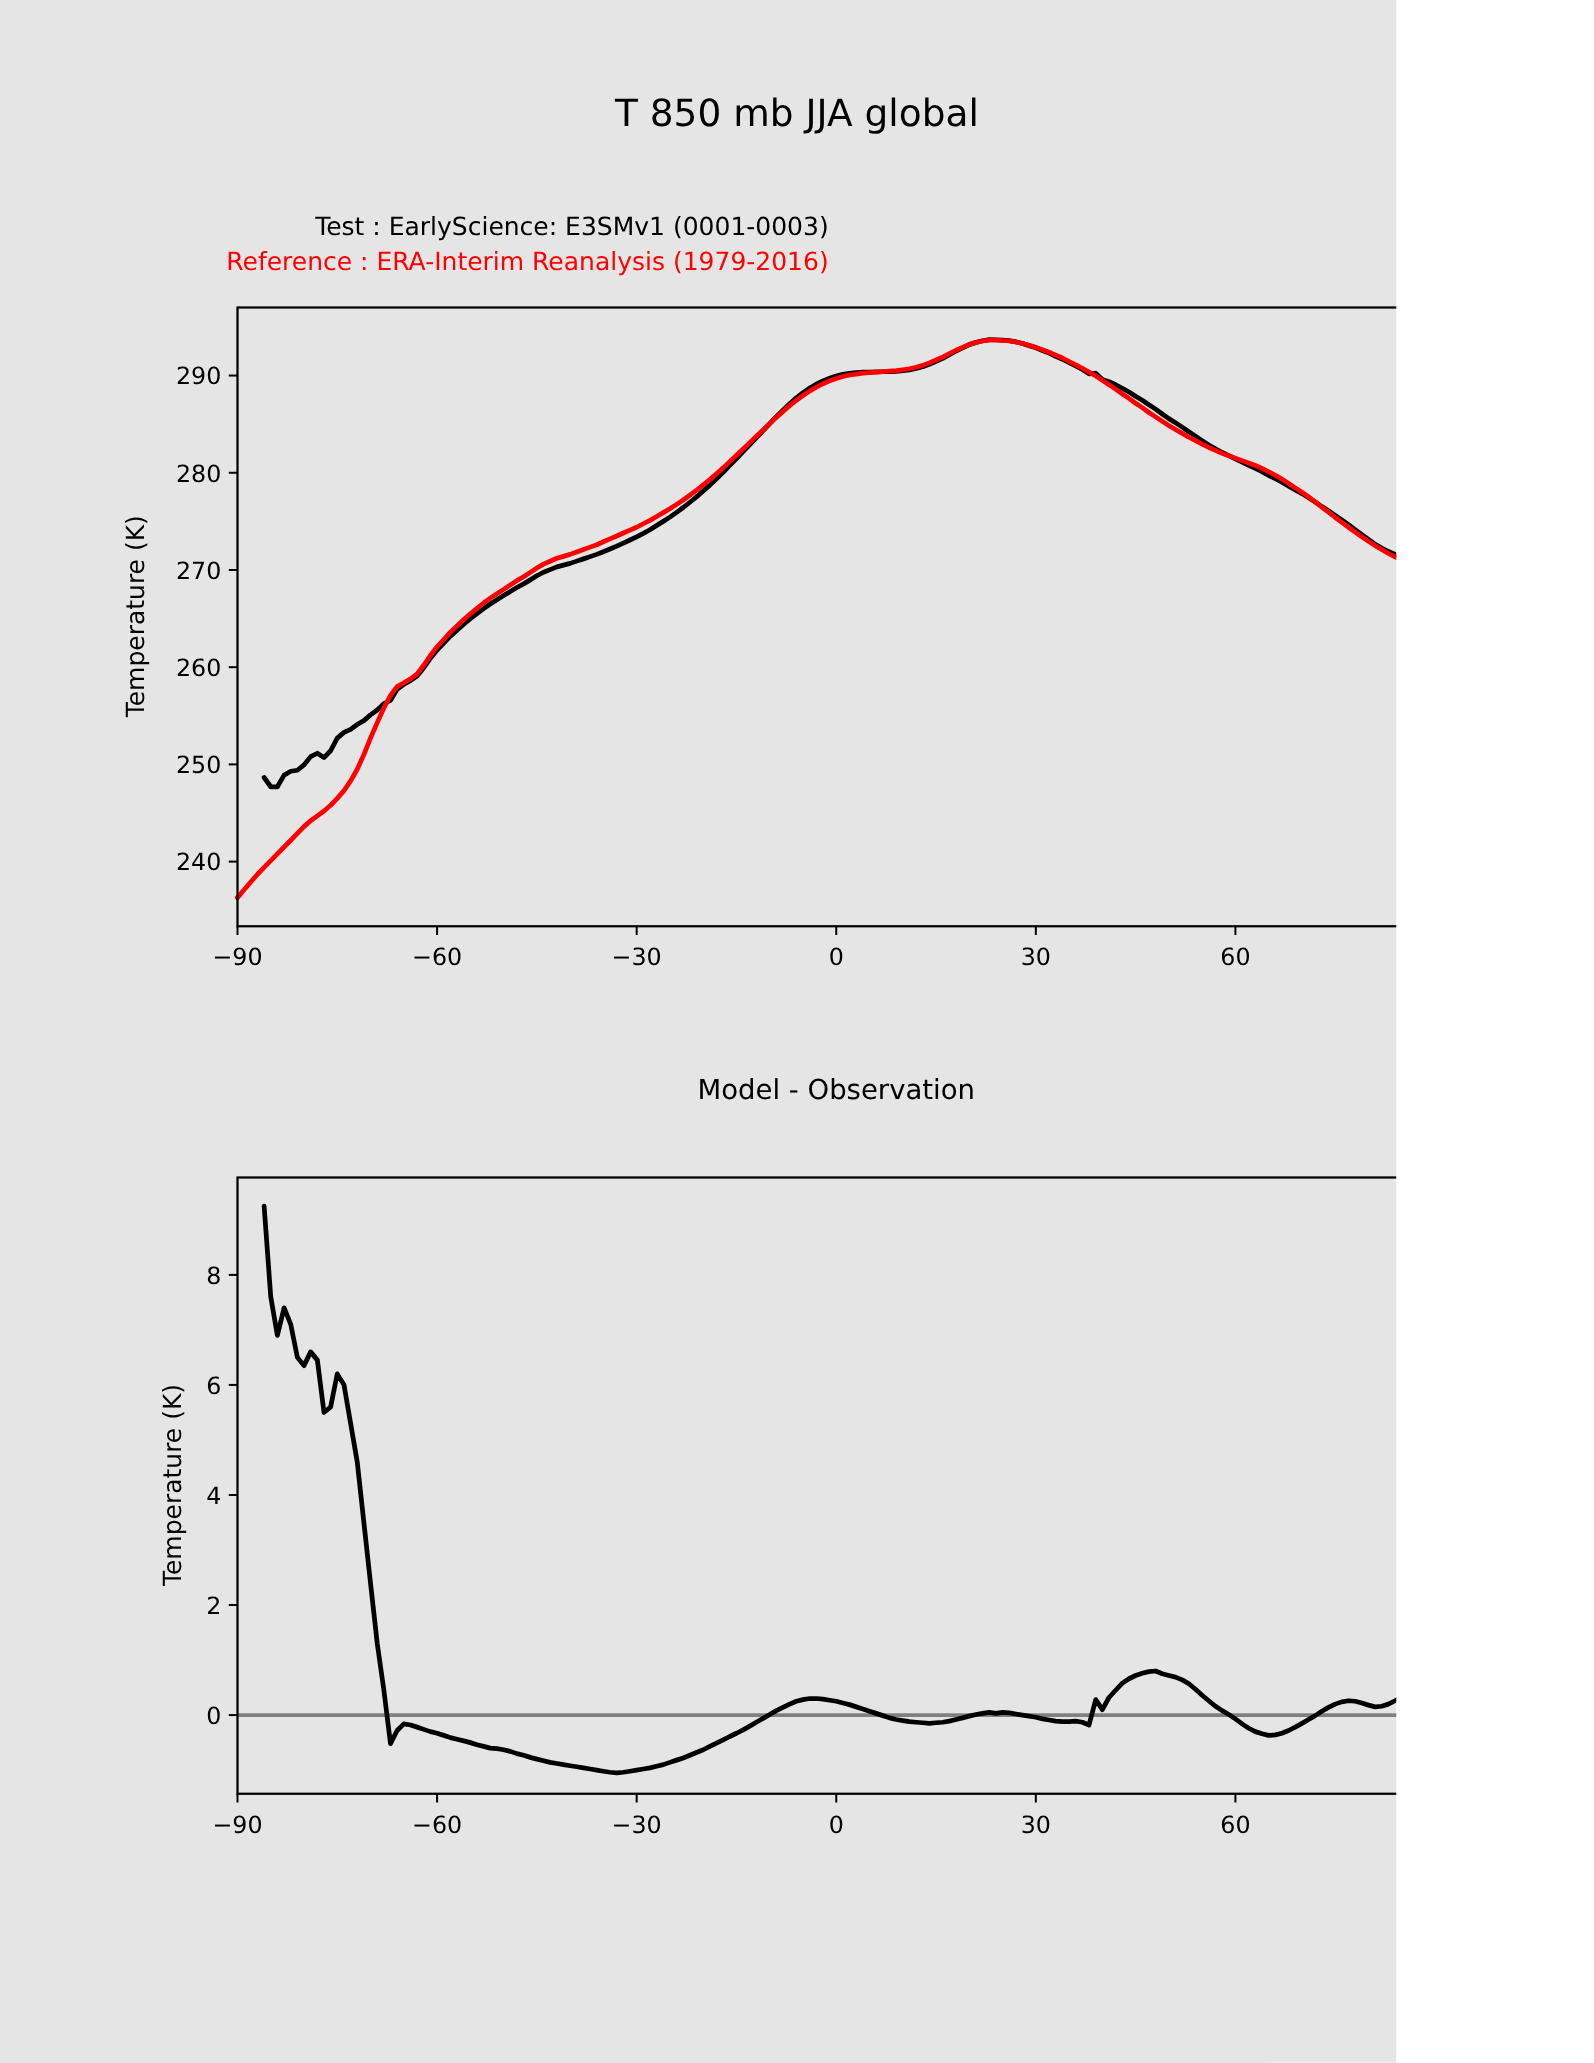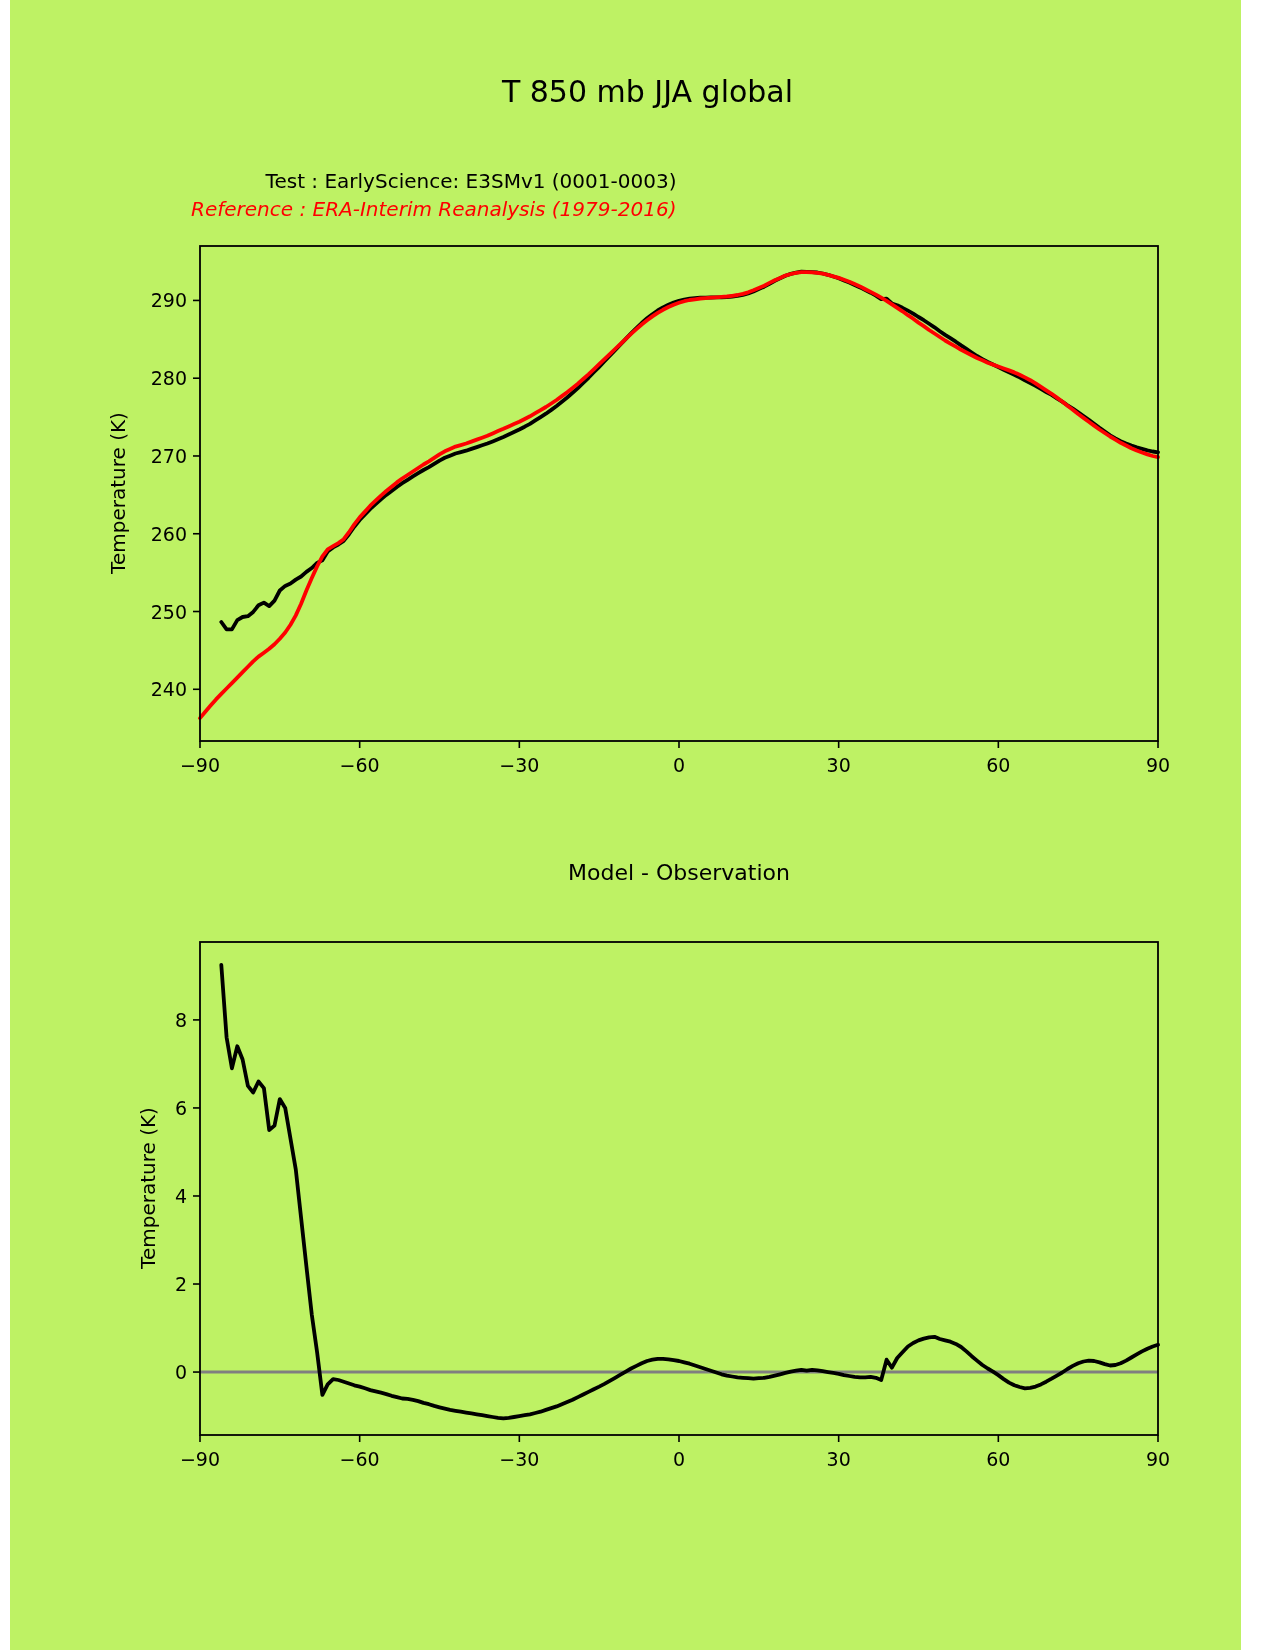--- a/index.html
+++ b/index.html
@@ -3,8 +3,8 @@
 <meta charset="utf-8">
 <style>
   html,body{margin:0;padding:0;background:#fff;}
-  .page{position:relative;width:1231px;height:1650px;background:#bef264;overflow:hidden;
-        font-family:"DejaVu Sans",sans-serif;color:#000;margin-left:10px;}
+  .page{position:relative;width:1117px;height:1650px;background:#e5e5e5;overflow:hidden;
+        font-family:"DejaVu Sans",sans-serif;color:#000;}
   .suptitle{position:absolute;left:0;top:74px;width:1275px;text-align:center;
             font-size:30px;color:#000;}
   .legend{position:absolute;left:181px;top:167px;font-size:20px;line-height:28px;}

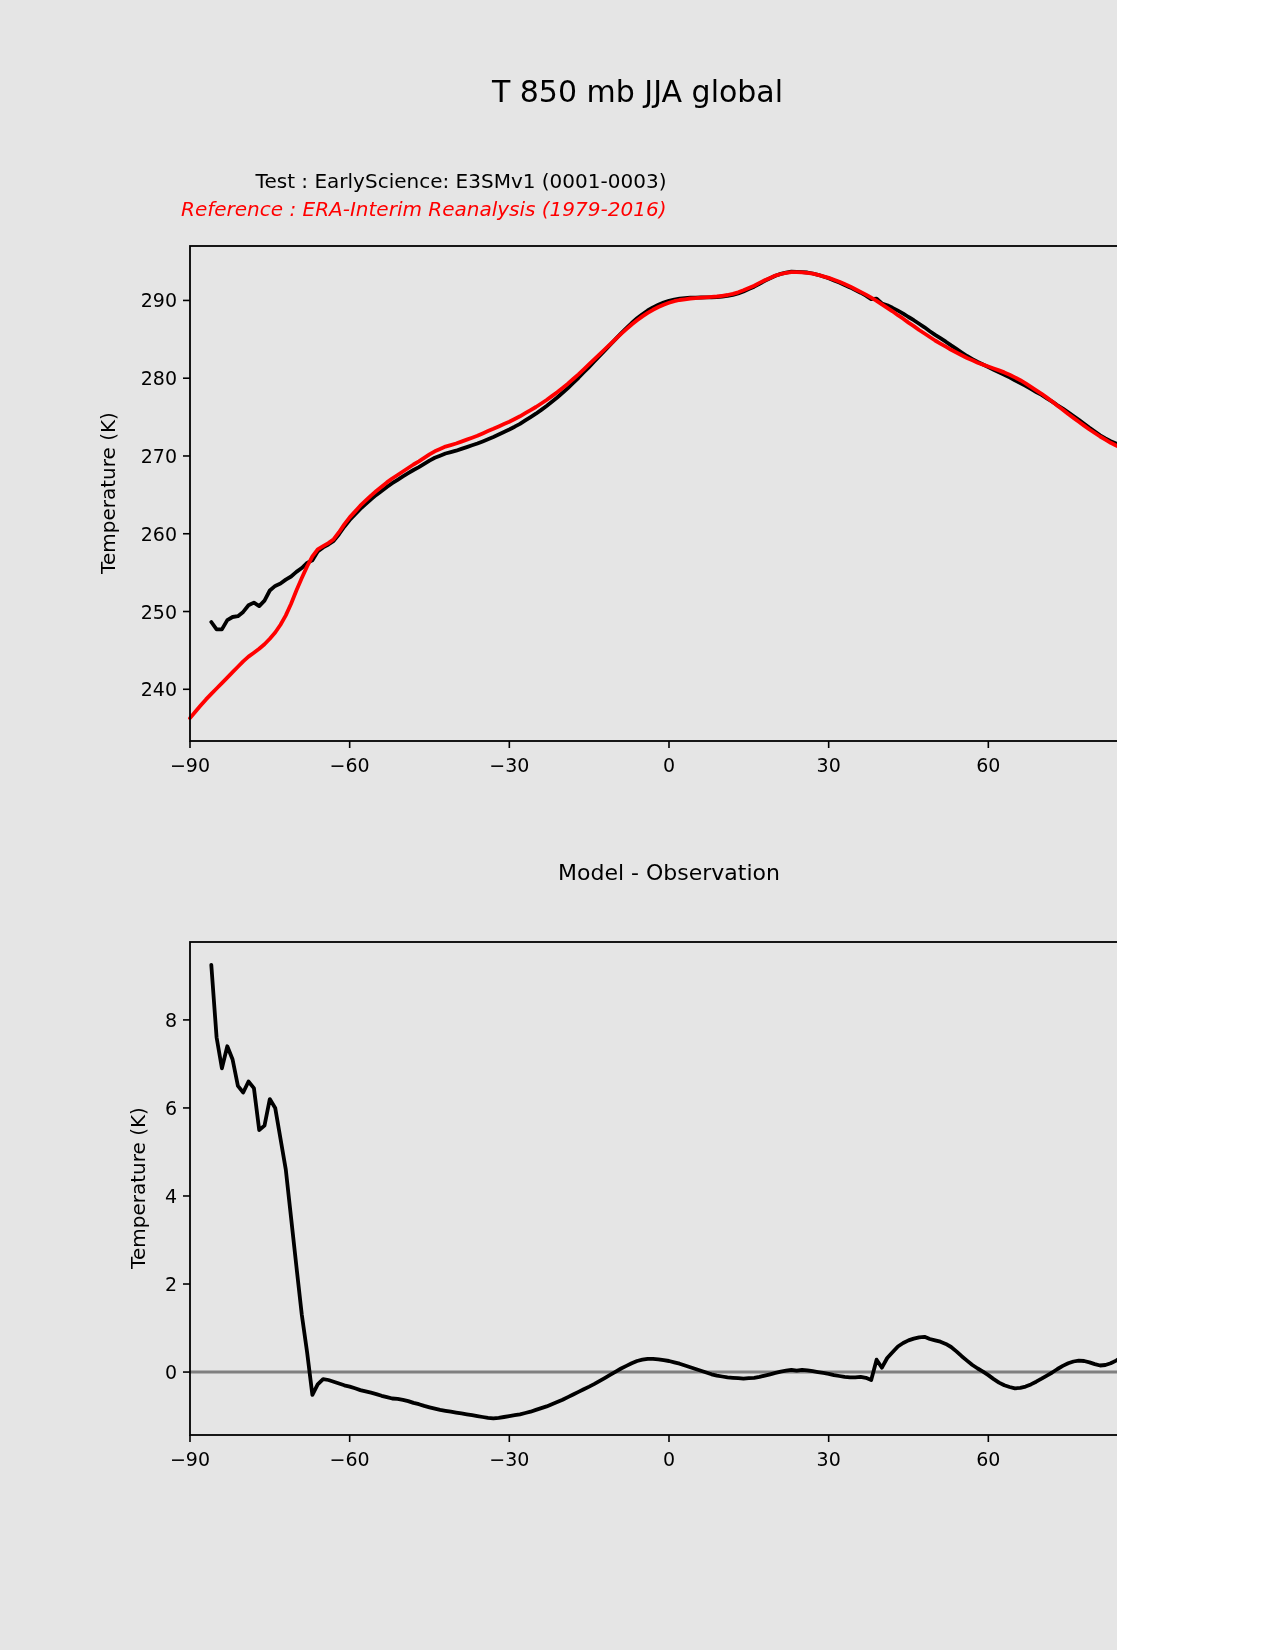--- a/index.html
+++ b/index.html
@@ -9,7 +9,7 @@
             font-size:30px;color:#000;}
   .legend{position:absolute;left:181px;top:167px;font-size:20px;line-height:28px;}
   .legend-test{color:#000;text-align:right;}
-  .legend-ref{color:#ff0000;font-style:italic;}
+  .legend-ref{color:#ff0000;}
   .axes-title{position:absolute;left:190px;top:860px;width:958px;text-align:center;
               font-size:22px;color:#000;}
   .ylabel{position:absolute;width:300px;height:22px;display:flex;align-items:center;

